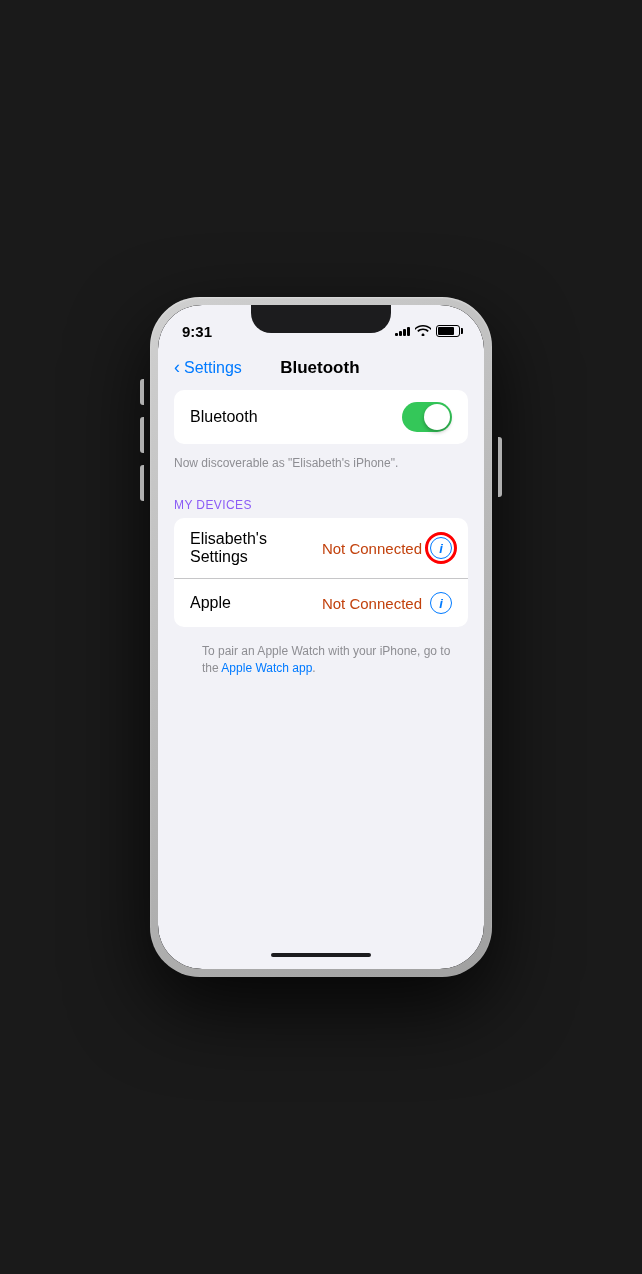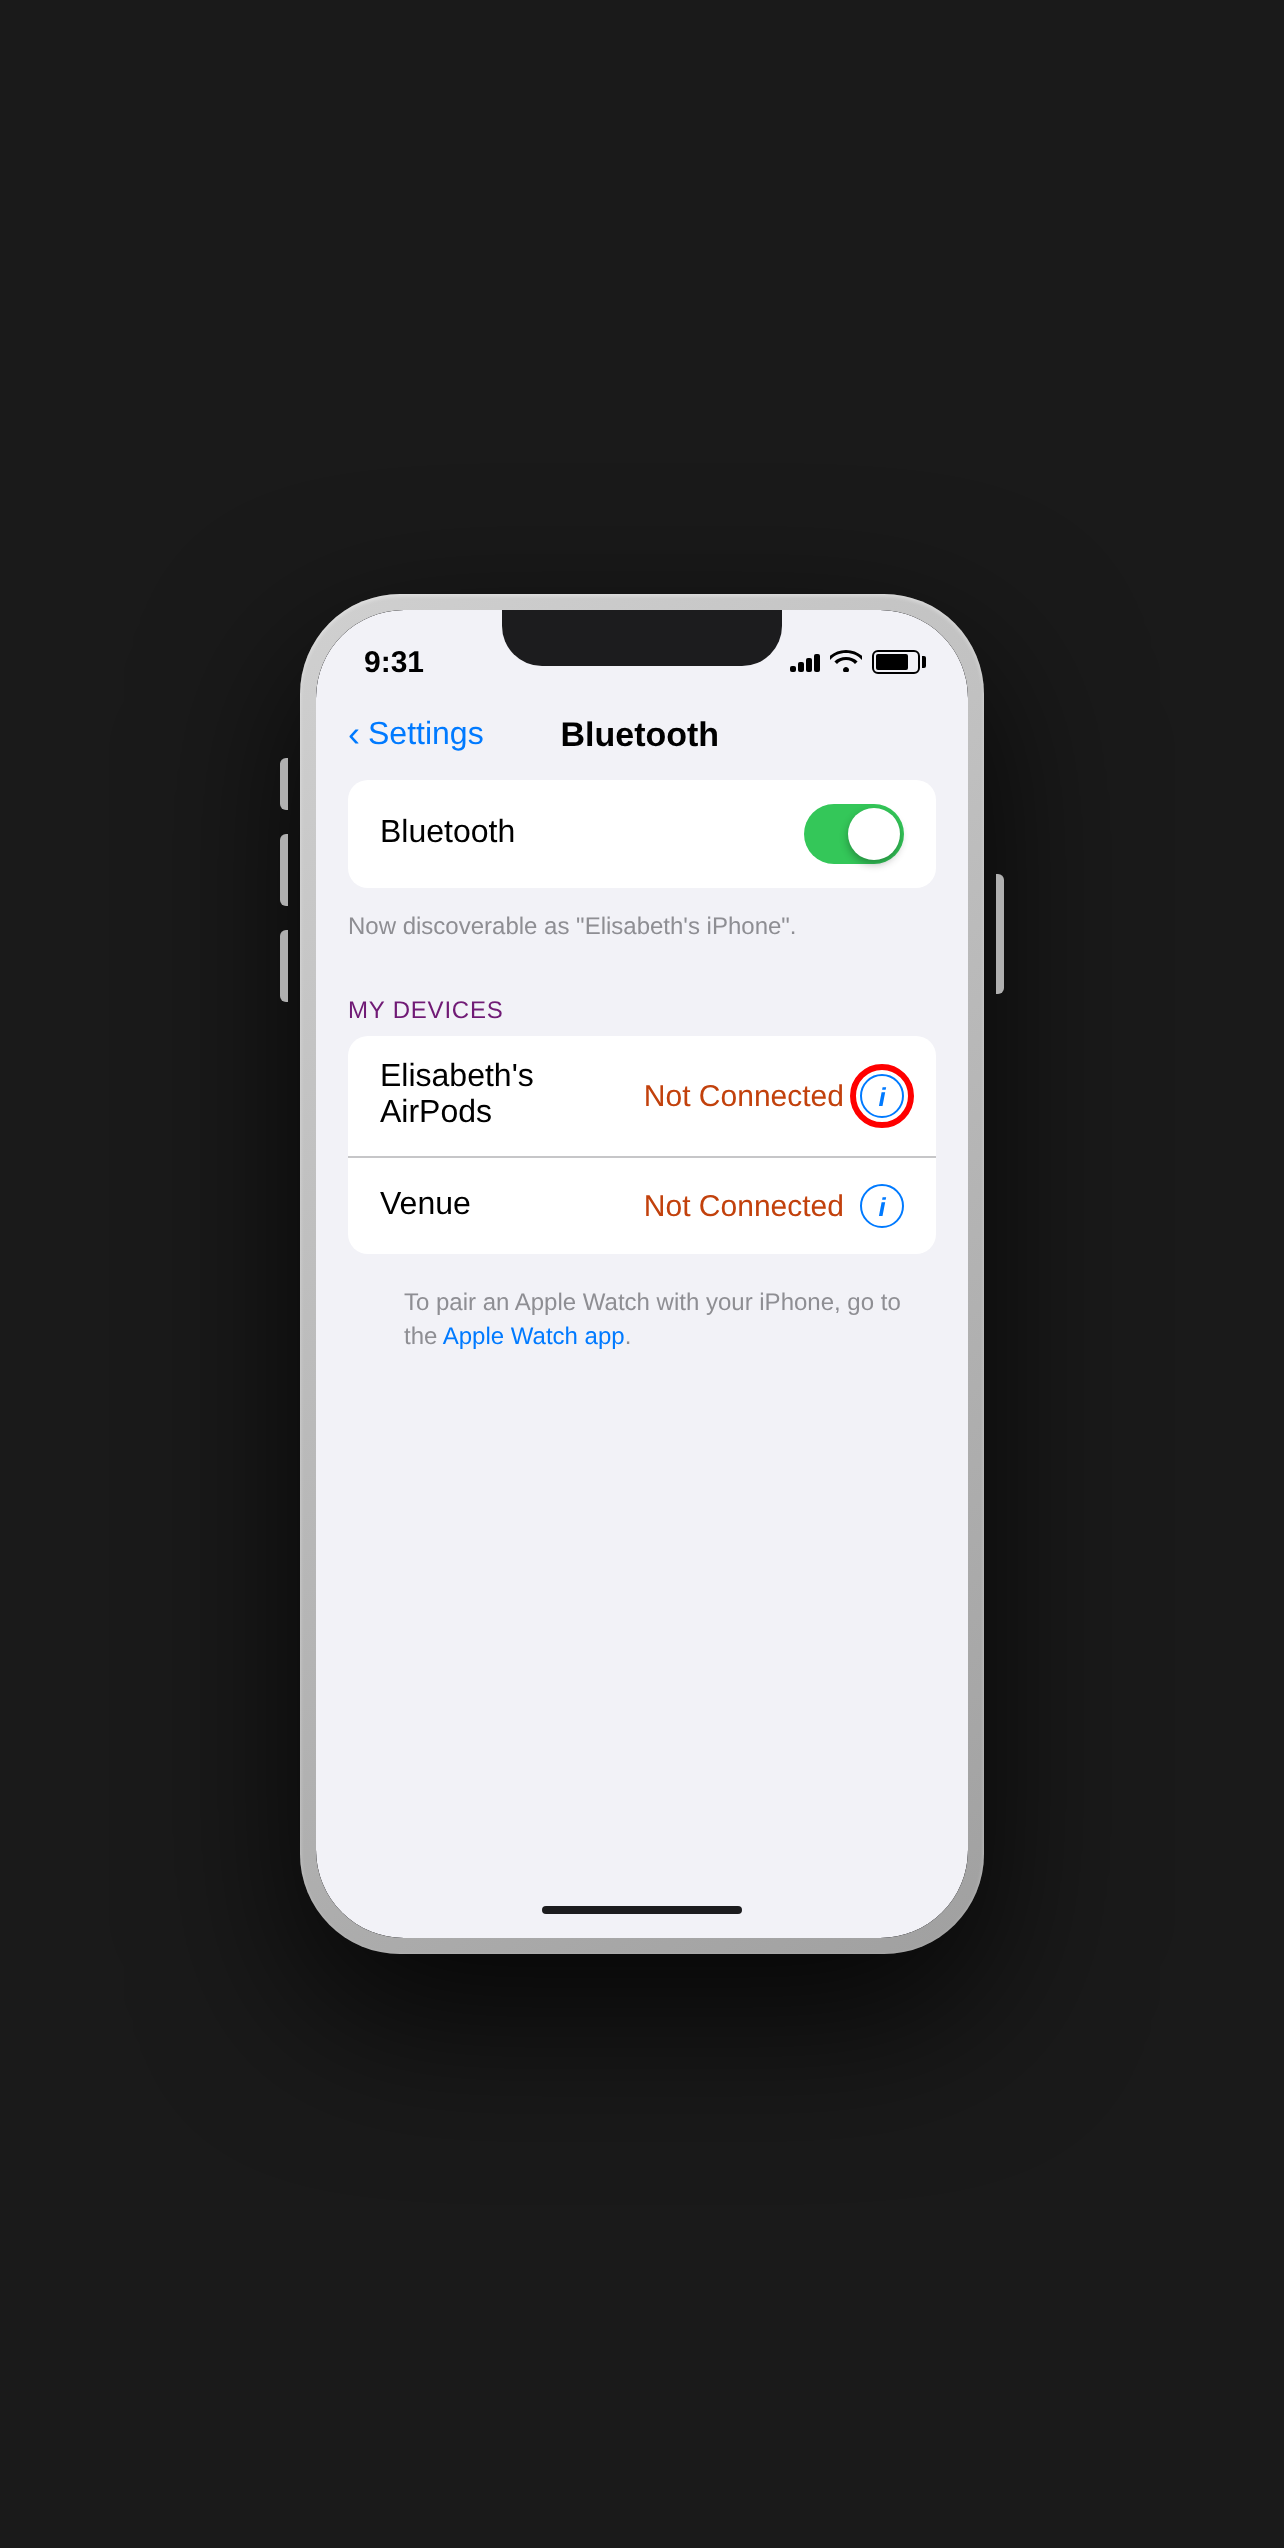--- a/index.html
+++ b/index.html
@@ -225,7 +225,7 @@
       padding: 16px 16px 6px;
       font-size: 12px;
       font-weight: 500;
-      color: #701a75;
+      color: #8b5cf6;
       text-transform: uppercase;
       letter-spacing: 0.4px;
       display: flex;

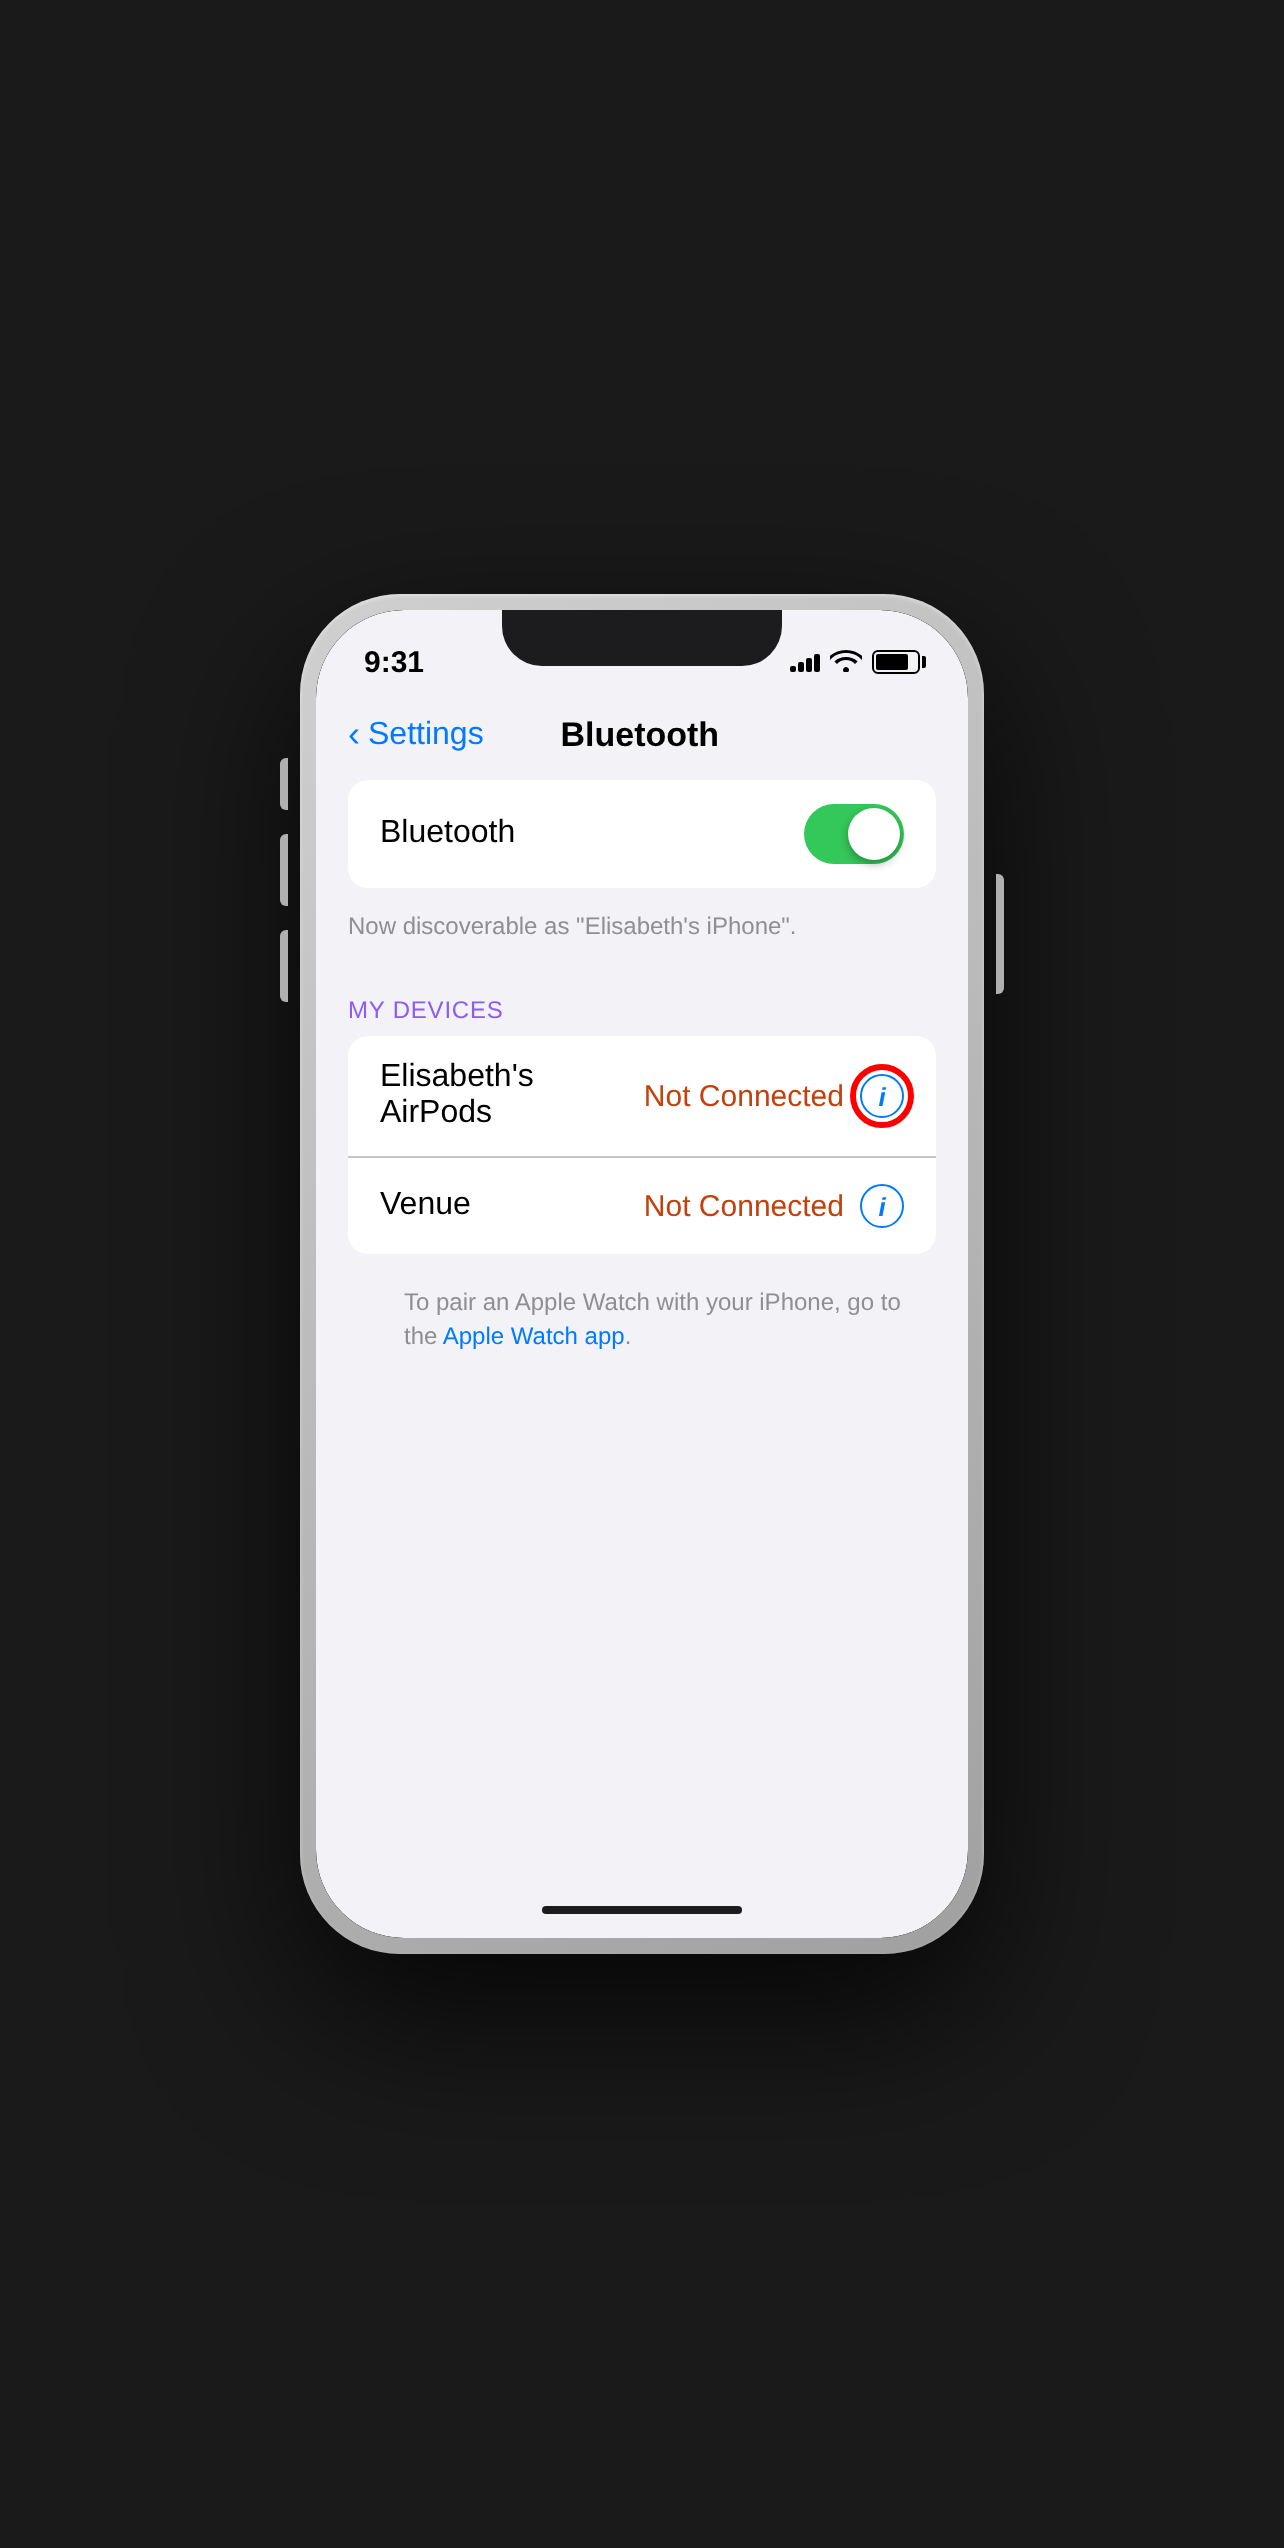--- a/index.html
+++ b/index.html
@@ -414,7 +414,7 @@
         <div class="list-group">
 
           <div class="list-item">
-            <span class="list-item-label">Elisabeth's AirPods</span>
+            <span class="list-item-label">Elisabeth's Settings</span>
             <span class="list-item-status">Not Connected</span>
             <div class="info-button info-button-highlighted">
               <span>i</span>

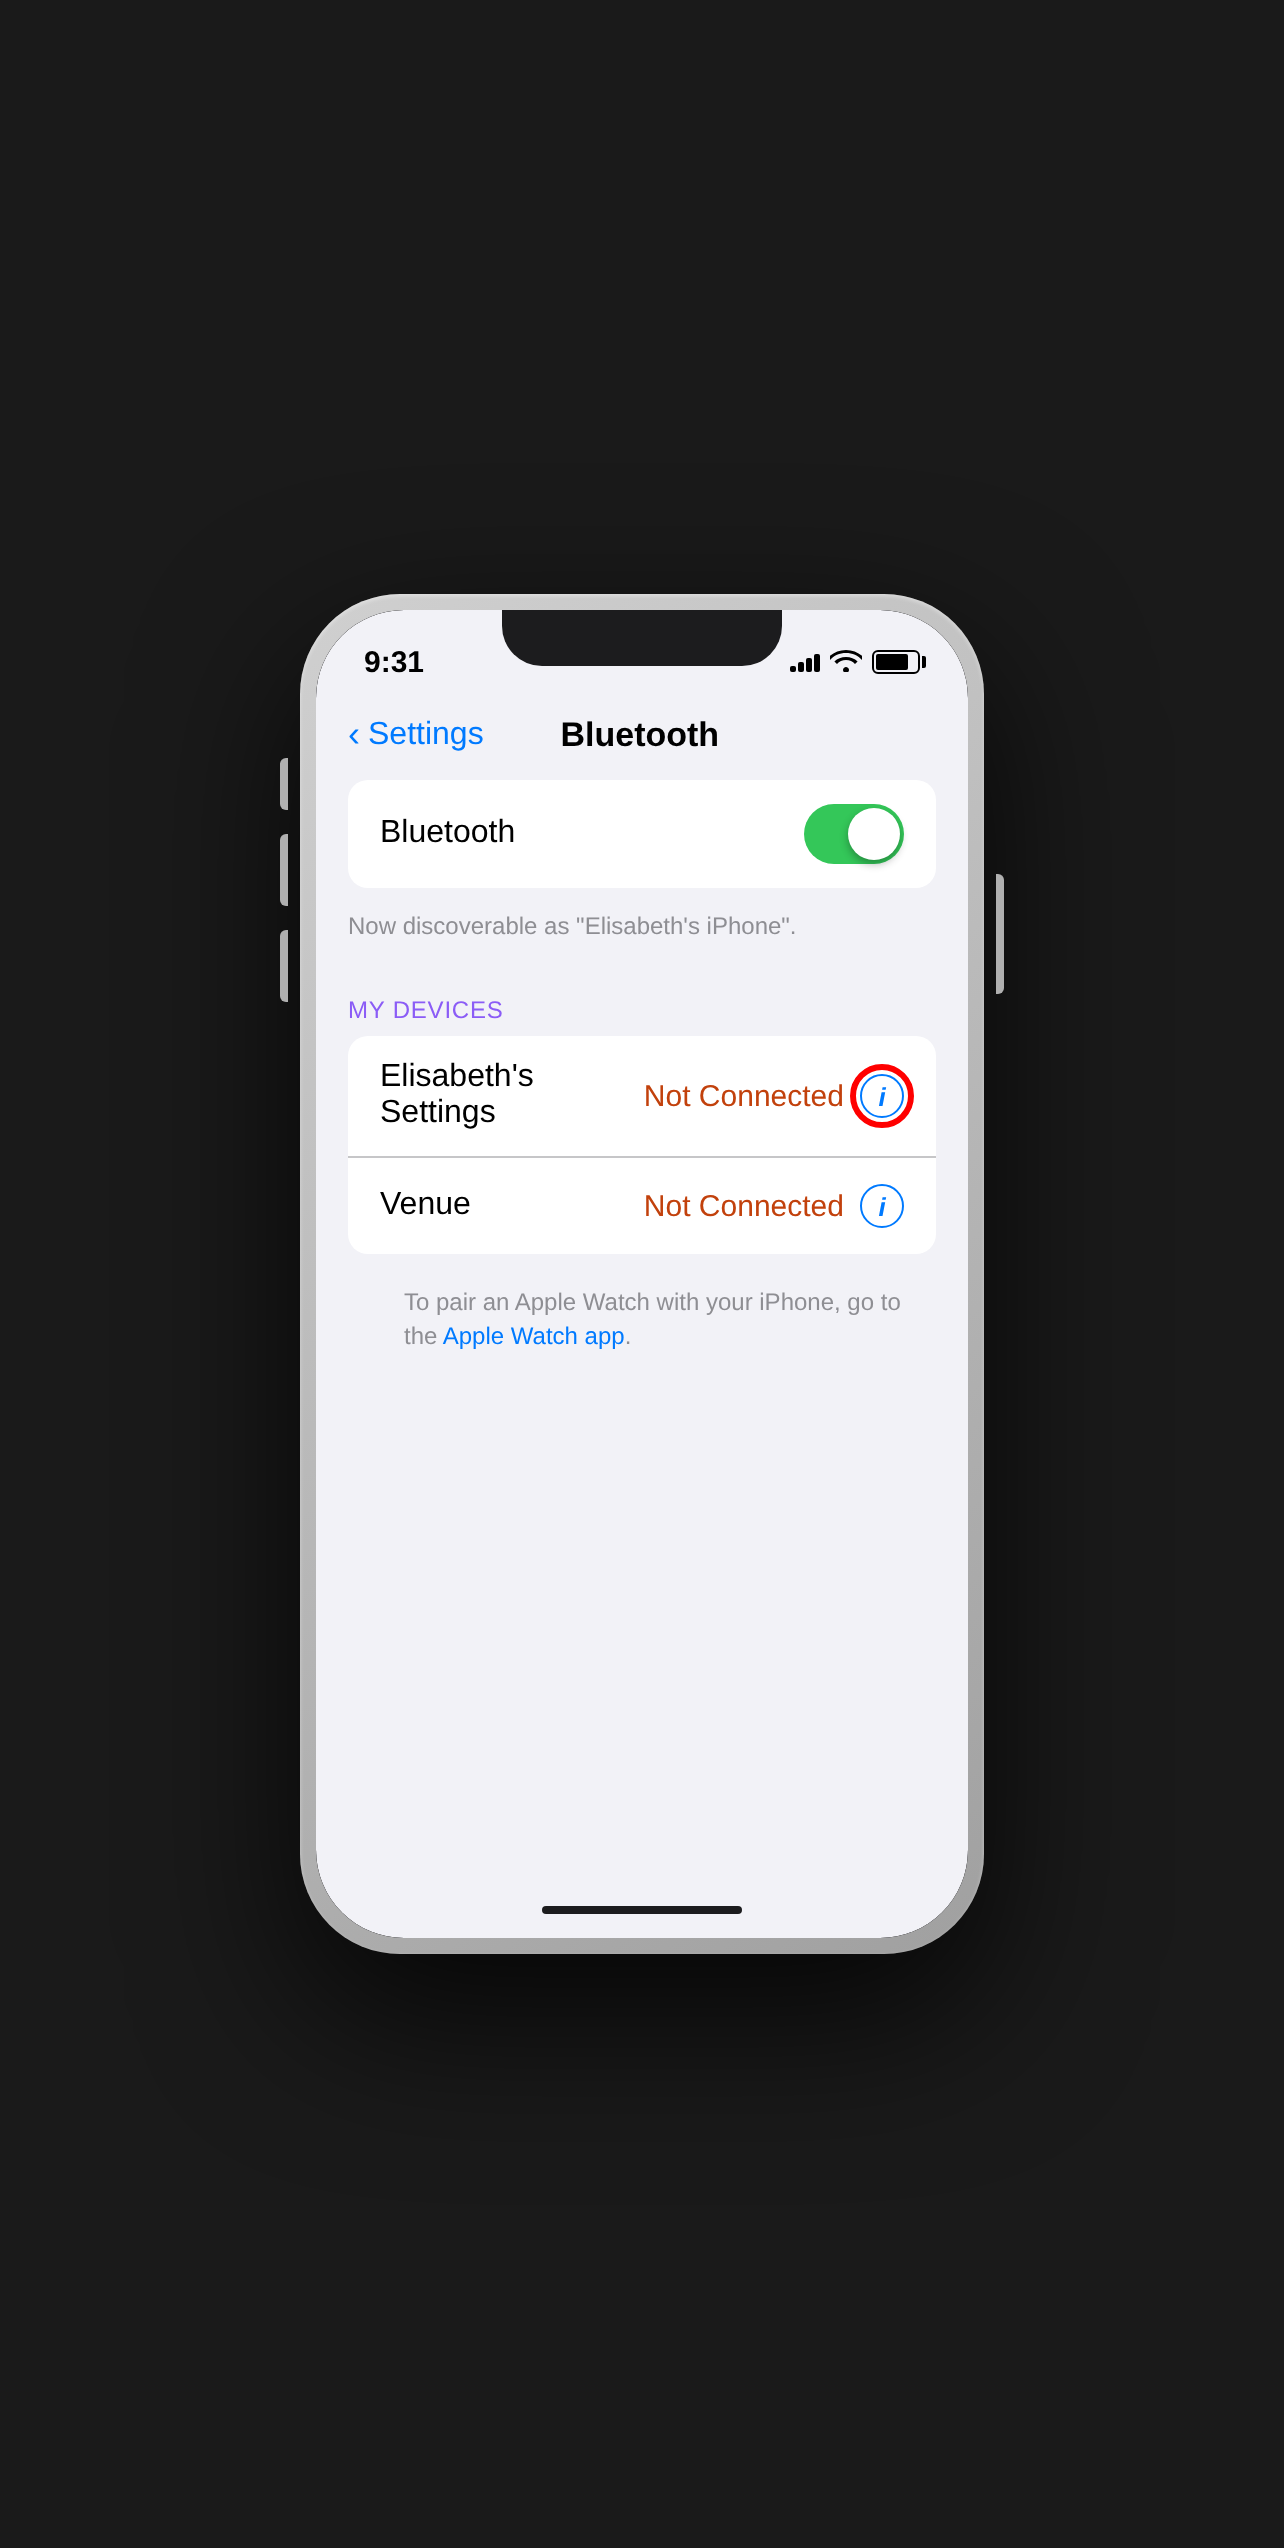--- a/index.html
+++ b/index.html
@@ -422,7 +422,7 @@
           </div>
 
           <div class="list-item">
-            <span class="list-item-label">Venue</span>
+            <span class="list-item-label">Apple</span>
             <span class="list-item-status">Not Connected</span>
             <div class="info-button">
               <span>i</span>

